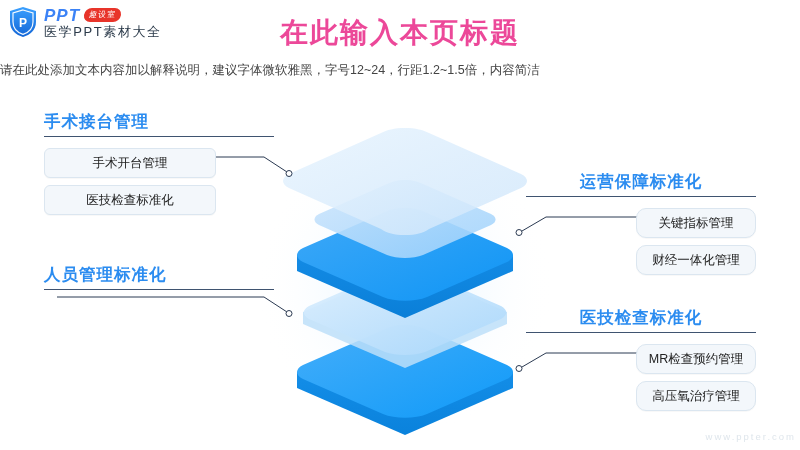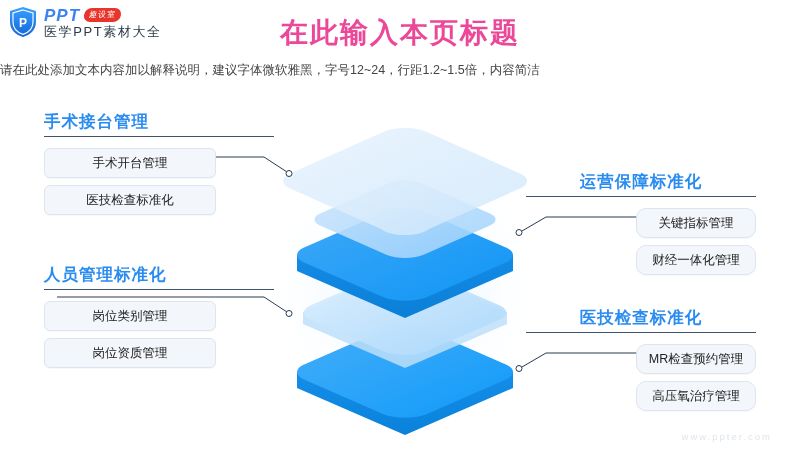--- a/index.html
+++ b/index.html
@@ -224,10 +224,6 @@
   <div class="group left" id="grp-hr">
     <div class="g-head">人员管理标准化</div>
     <div class="g-rule"></div>
-    <div class="g-items">
-      <div class="chip lefted">岗位类别管理</div>
-      <div class="chip lefted">岗位资质管理</div>
-    </div>
   </div>
 
   <div class="group right" id="grp-oper">

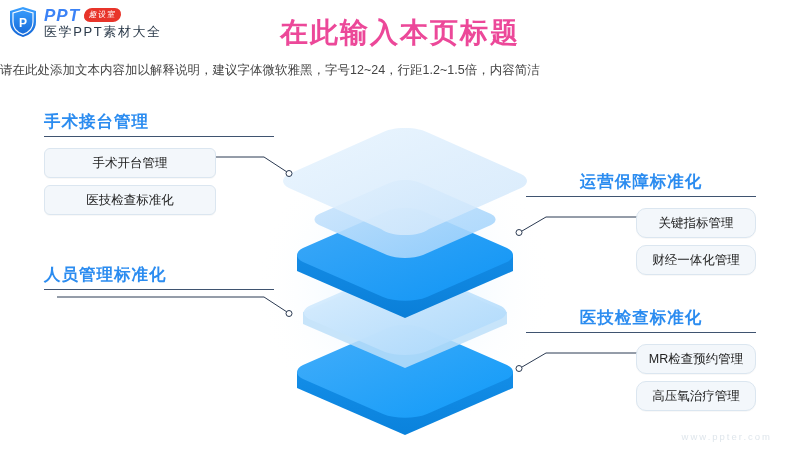--- a/index.html
+++ b/index.html
@@ -95,7 +95,7 @@
   #grp-med  { right: 44px; top: 308px; }
 
   .watermark {
-    position: absolute; right: 28px; bottom: 8px;
+    position: absolute; right: 4px; bottom: 8px;
     font-size: 9.5px; color: #dfe6ec; letter-spacing: 2px;
   }
 </style>

